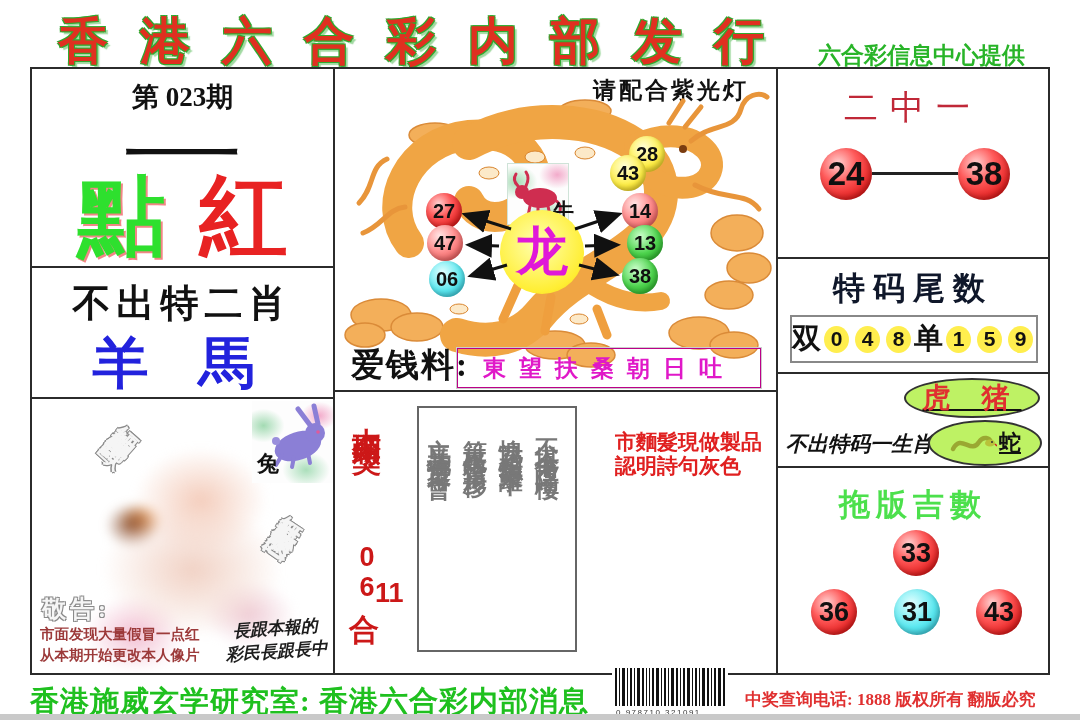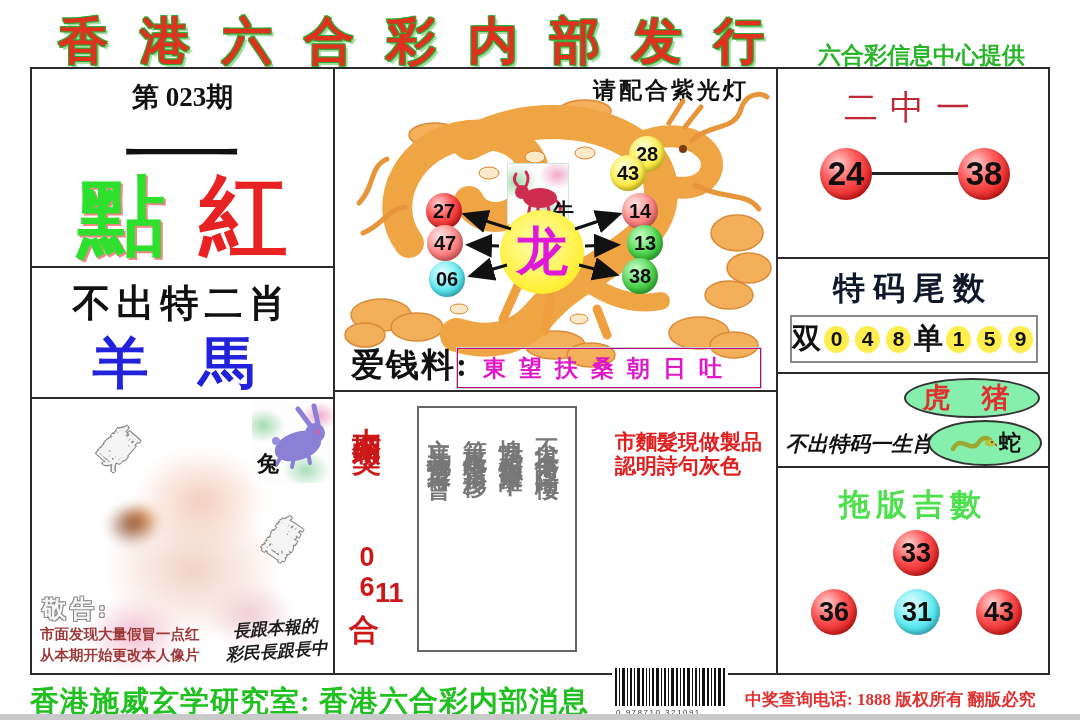--- a/index.html
+++ b/index.html
@@ -34,7 +34,7 @@
      align-items:center;justify-content:center;font-family:"Liberation Sans",sans-serif;
      font-weight:bold;font-size:21px;color:#111;margin:0 3px;}
 
-  .oval{position:absolute;border:2px solid #333;border-radius:50%;display:flex;align-items:center;justify-content:center;box-sizing:border-box;background:#86efac;}
+  .oval{position:absolute;border:2px solid #333;border-radius:50%;display:flex;align-items:center;justify-content:center;box-sizing:border-box;background:#bef264;text-decoration:underline;}
 
   .photo-blob{left:12px;top:22px;width:285px;height:248px;filter:blur(5px);
      background:

